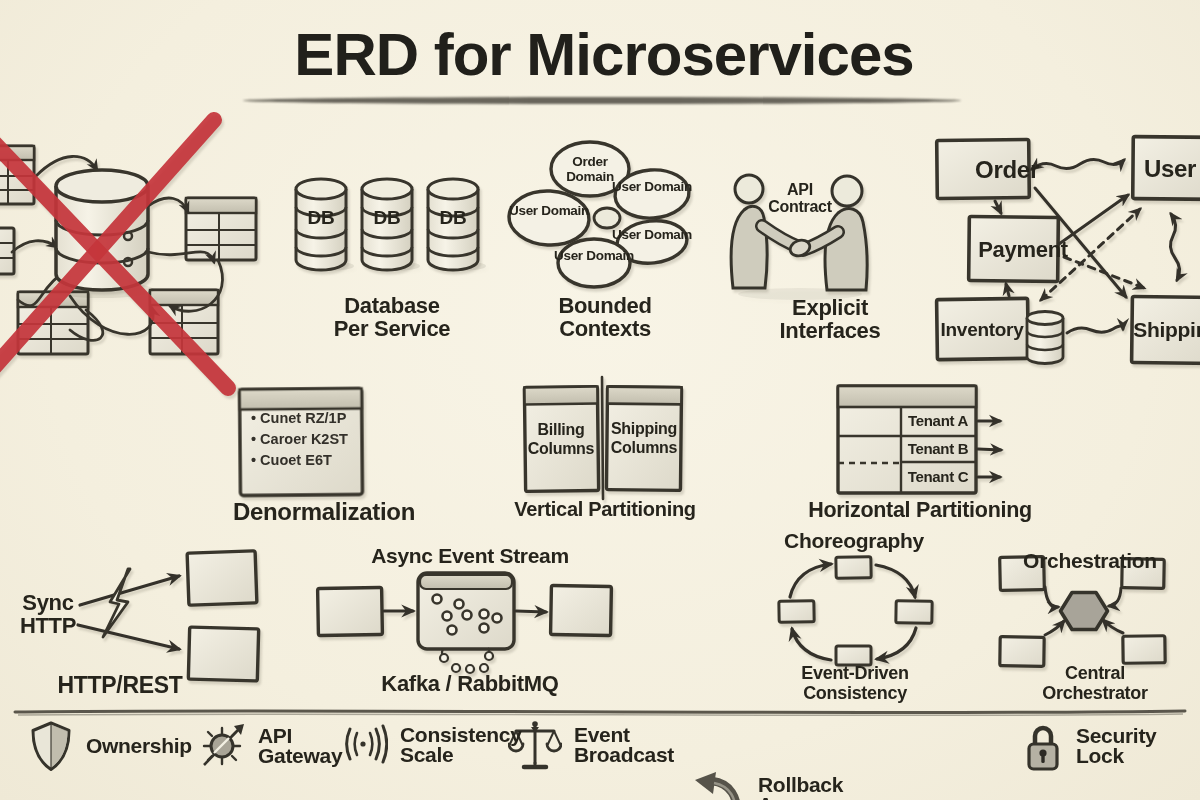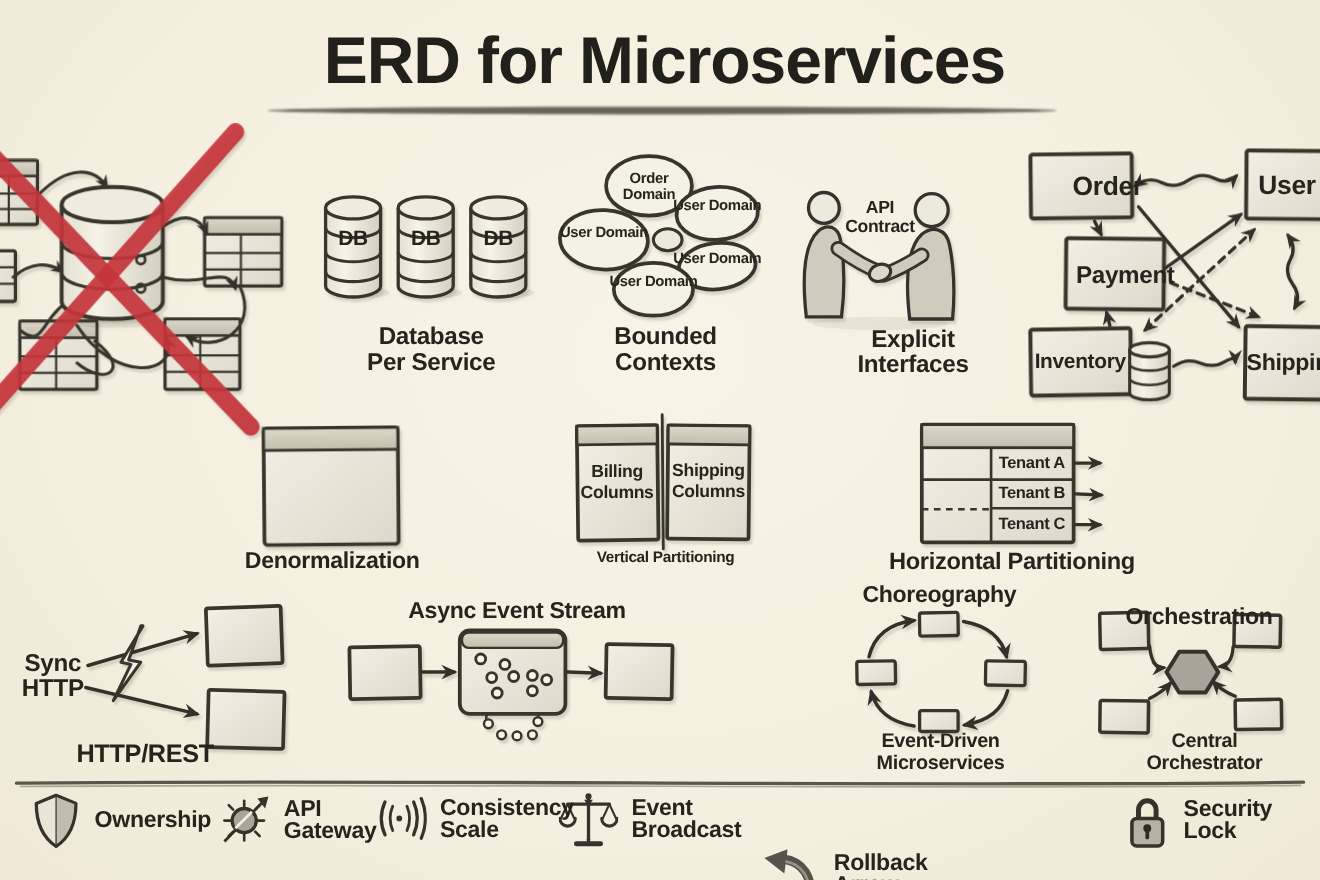--- a/index.html
+++ b/index.html
@@ -318,6 +318,9 @@
   <div class="cap" style="left:982px;top:319px;font-size:19px;">Inventory</div>
   <div class="cap" style="left:1177px;top:318px;font-size:21px;">Shipping</div>
 
+  <div class="note" style="left:251px;top:408px;width:110px;font-size:14.5px;line-height:21px;">• Cunet RZ/1P
+• Caroer K2ST
+• Cuoet E6T</div>
   <div class="cap" style="left:302px;top:498px;font-size:21px;text-align:center;">Denormalization</div>
 
   <div class="cap" style="left:561px;top:420px;font-size:16px;line-height:19px;">Billing

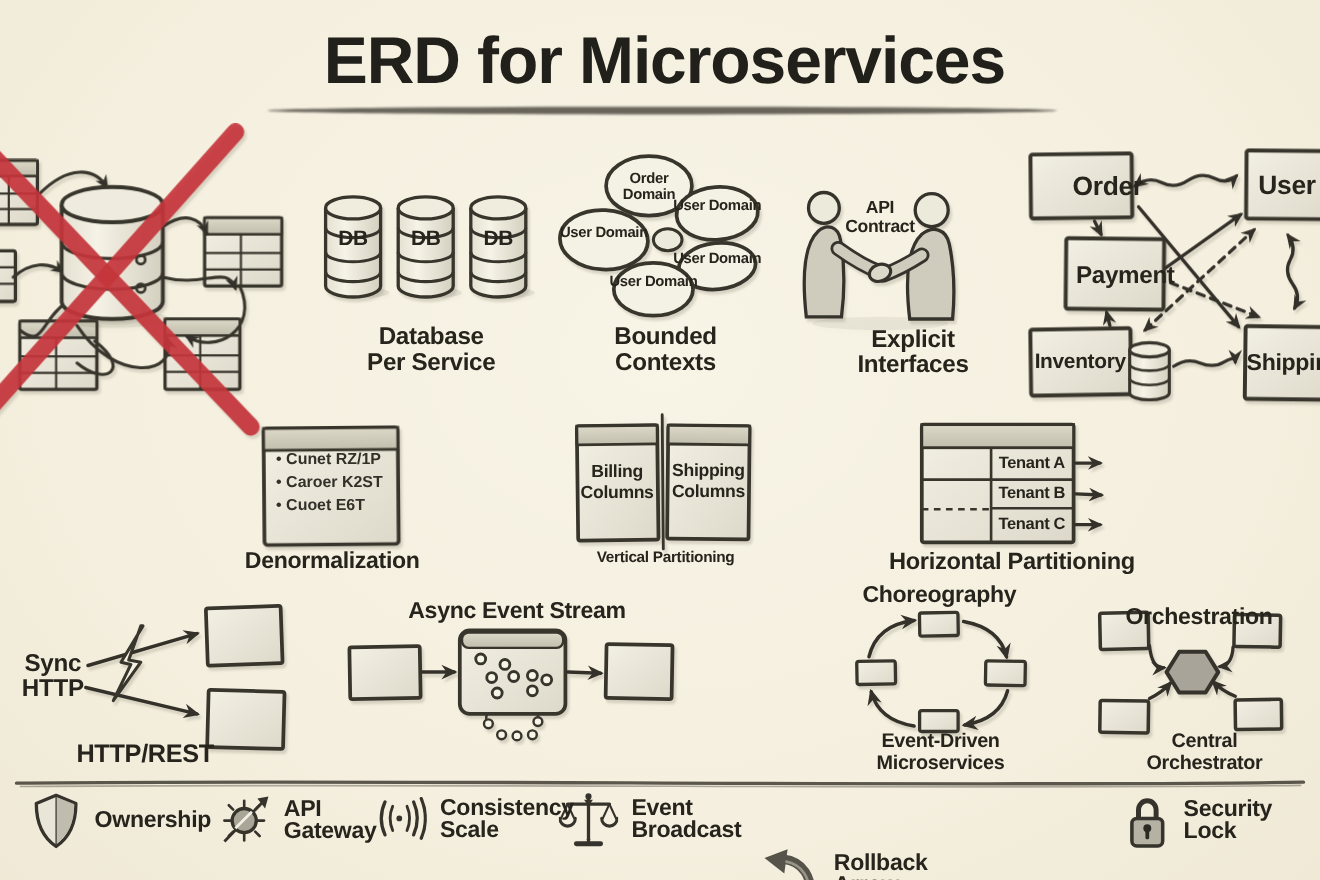--- a/index.html
+++ b/index.html
@@ -321,7 +321,7 @@
   <div class="note" style="left:251px;top:408px;width:110px;font-size:14.5px;line-height:21px;">• Cunet RZ/1P
 • Caroer K2ST
 • Cuoet E6T</div>
-  <div class="cap" style="left:302px;top:498px;font-size:21px;text-align:center;">Denormalization</div>
+  <div class="cap" style="left:324px;top:498px;font-size:24px;text-align:center;">Denormalization</div>
 
   <div class="cap" style="left:561px;top:420px;font-size:16px;line-height:19px;">Billing
 Columns</div>

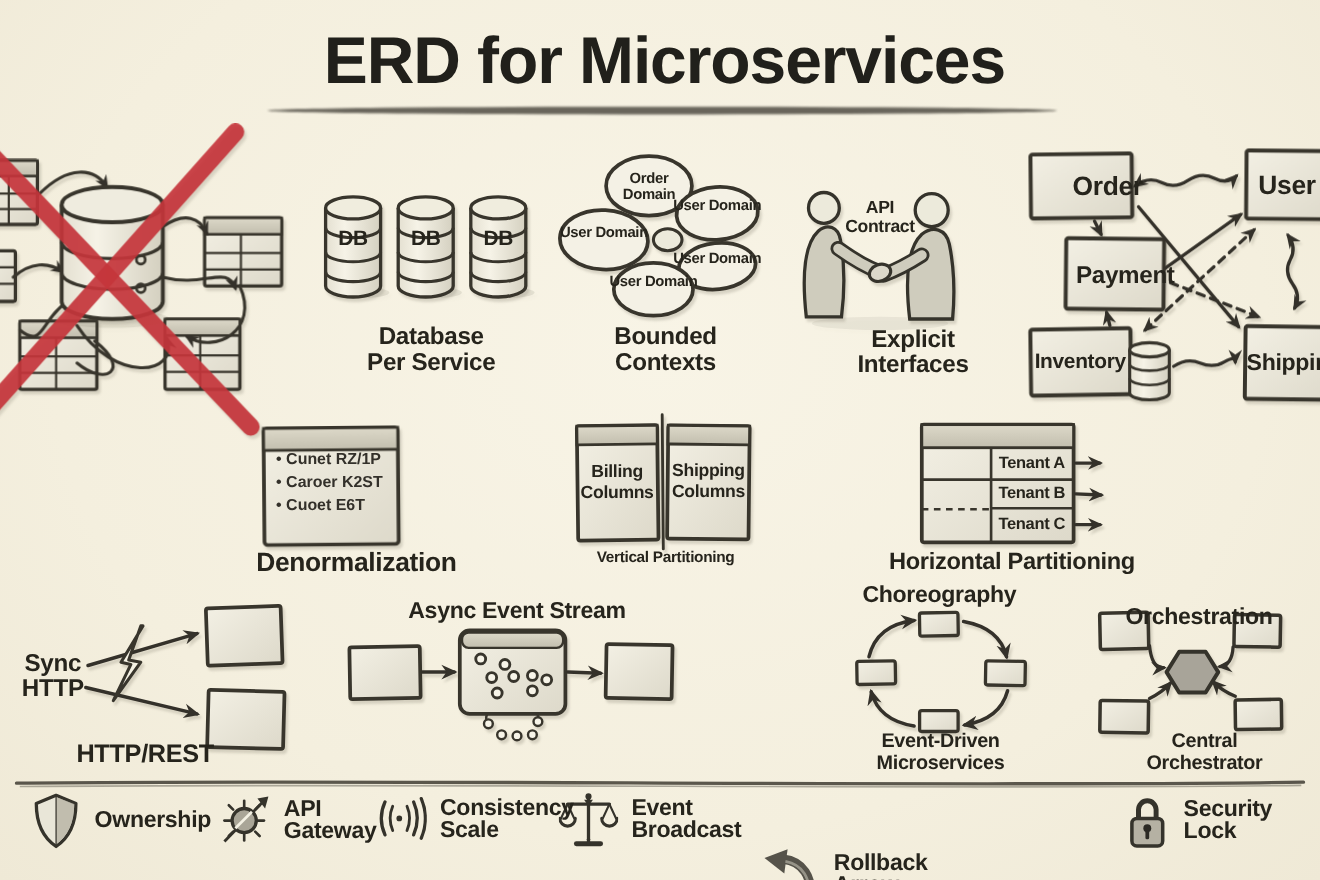--- a/index.html
+++ b/index.html
@@ -327,7 +327,7 @@
 Columns</div>
   <div class="cap" style="left:644px;top:419px;font-size:16px;line-height:19px;">Shipping
 Columns</div>
-  <div class="cap" style="left:605px;top:498px;font-size:14px;white-space:nowrap;">Vertical Partitioning</div>
+  <div class="cap" style="left:605px;top:498px;font-size:20px;white-space:nowrap;">Vertical Partitioning</div>
 
   <div class="cap" style="left:938px;top:412px;font-size:15px;">Tenant A</div>
   <div class="cap" style="left:938px;top:440px;font-size:15px;">Tenant B</div>

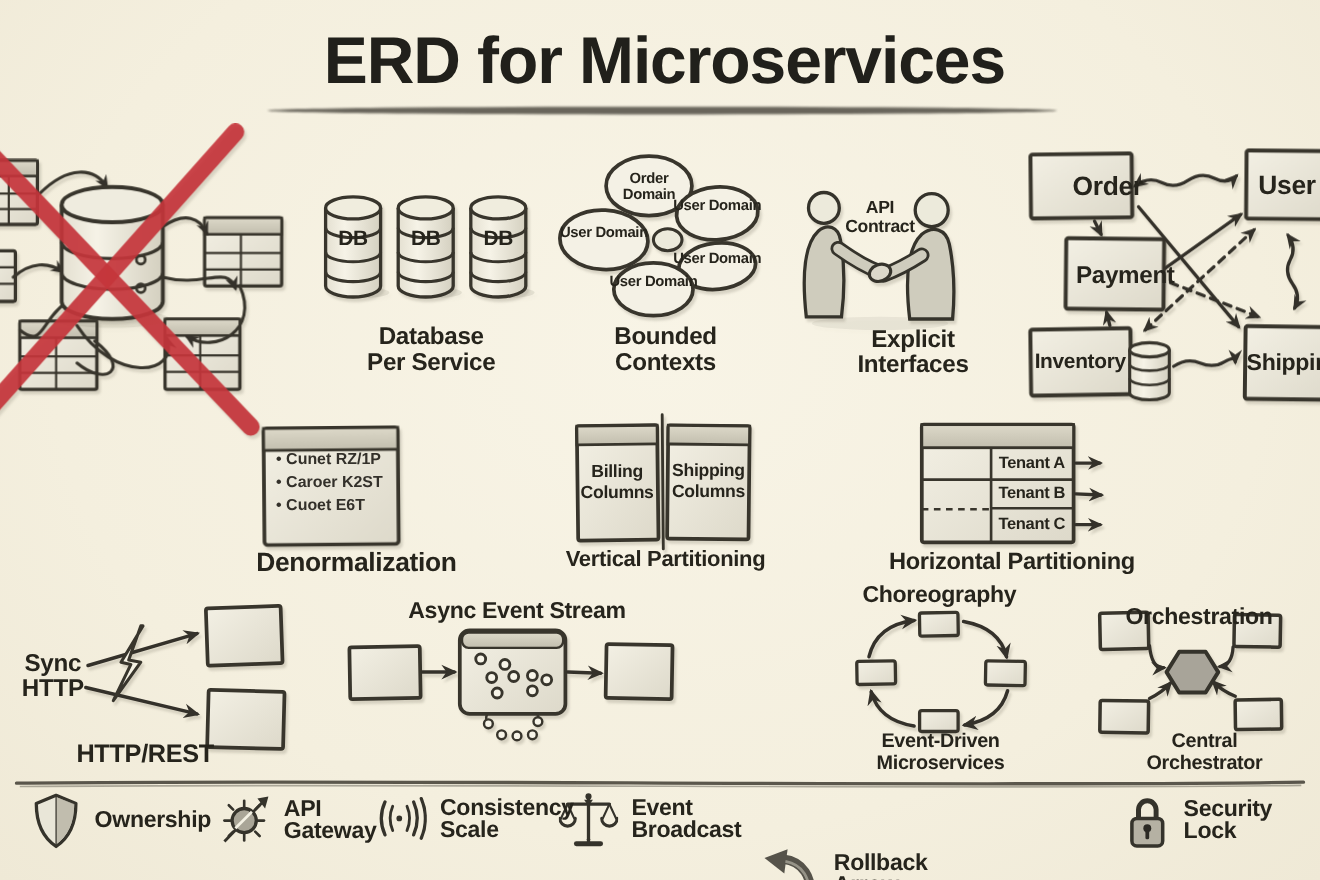--- a/index.html
+++ b/index.html
@@ -336,7 +336,7 @@
 
   <div class="cap" style="left:48px;top:591px;font-size:22px;line-height:23px;">Sync
 HTTP</div>
-  <div class="cap" style="left:132px;top:672px;font-size:23px;">HTTP/REST</div>
+  <div class="cap" style="left:120px;top:672px;font-size:23px;">HTTP/REST</div>
 
   <div class="cap" style="left:470px;top:544px;font-size:21px;white-space:nowrap;">Async Event Stream</div>
 

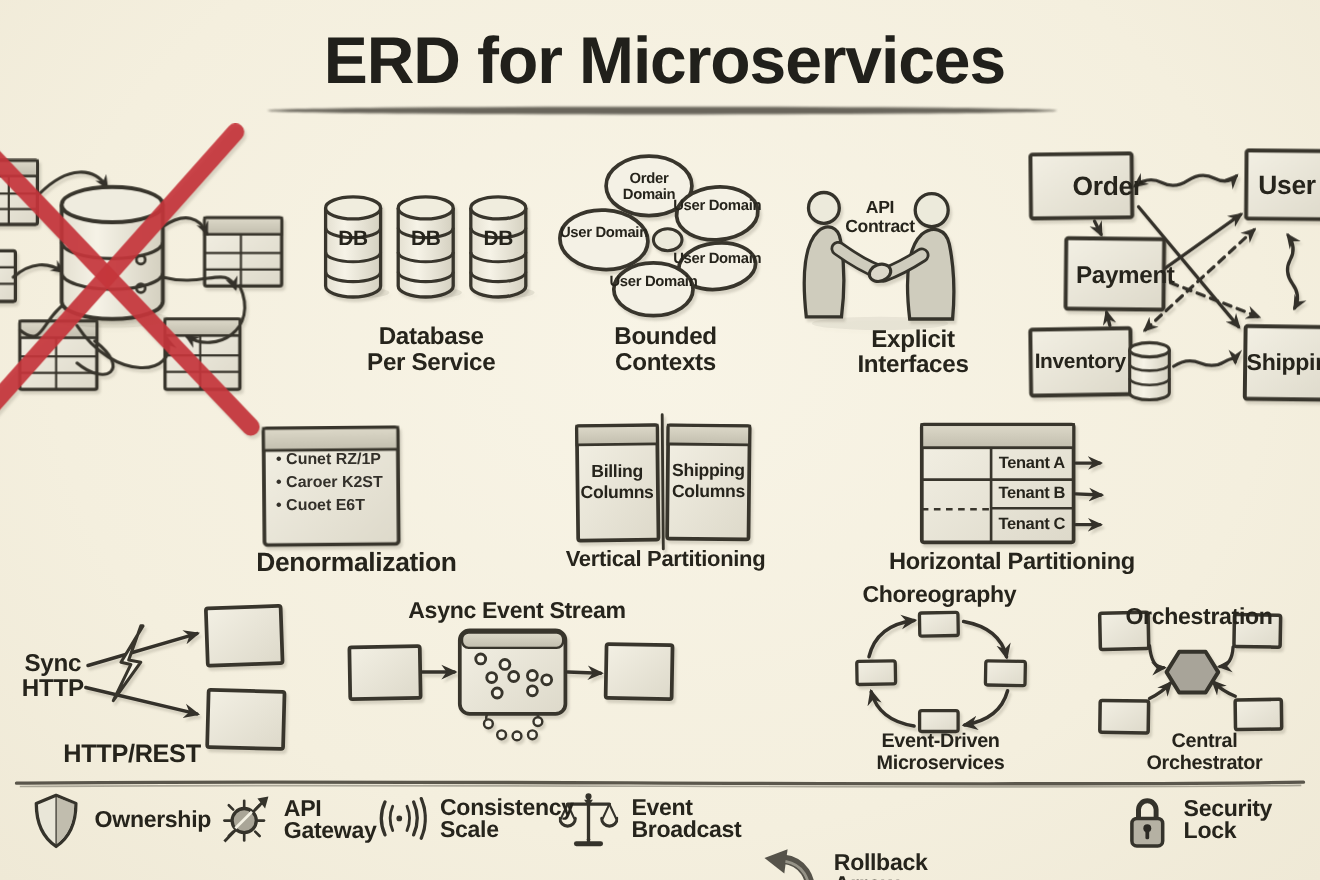--- a/index.html
+++ b/index.html
@@ -339,6 +339,7 @@
   <div class="cap" style="left:120px;top:672px;font-size:23px;">HTTP/REST</div>
 
   <div class="cap" style="left:470px;top:544px;font-size:21px;white-space:nowrap;">Async Event Stream</div>
+  <div class="cap" style="left:470px;top:671px;font-size:22px;white-space:nowrap;">Kafka / RabbitMQ</div>
 
   <div class="cap" style="left:854px;top:529px;font-size:21px;">Choreography</div>
   <div class="cap" style="left:855px;top:664px;font-size:18px;line-height:19.5px;">Event-Driven

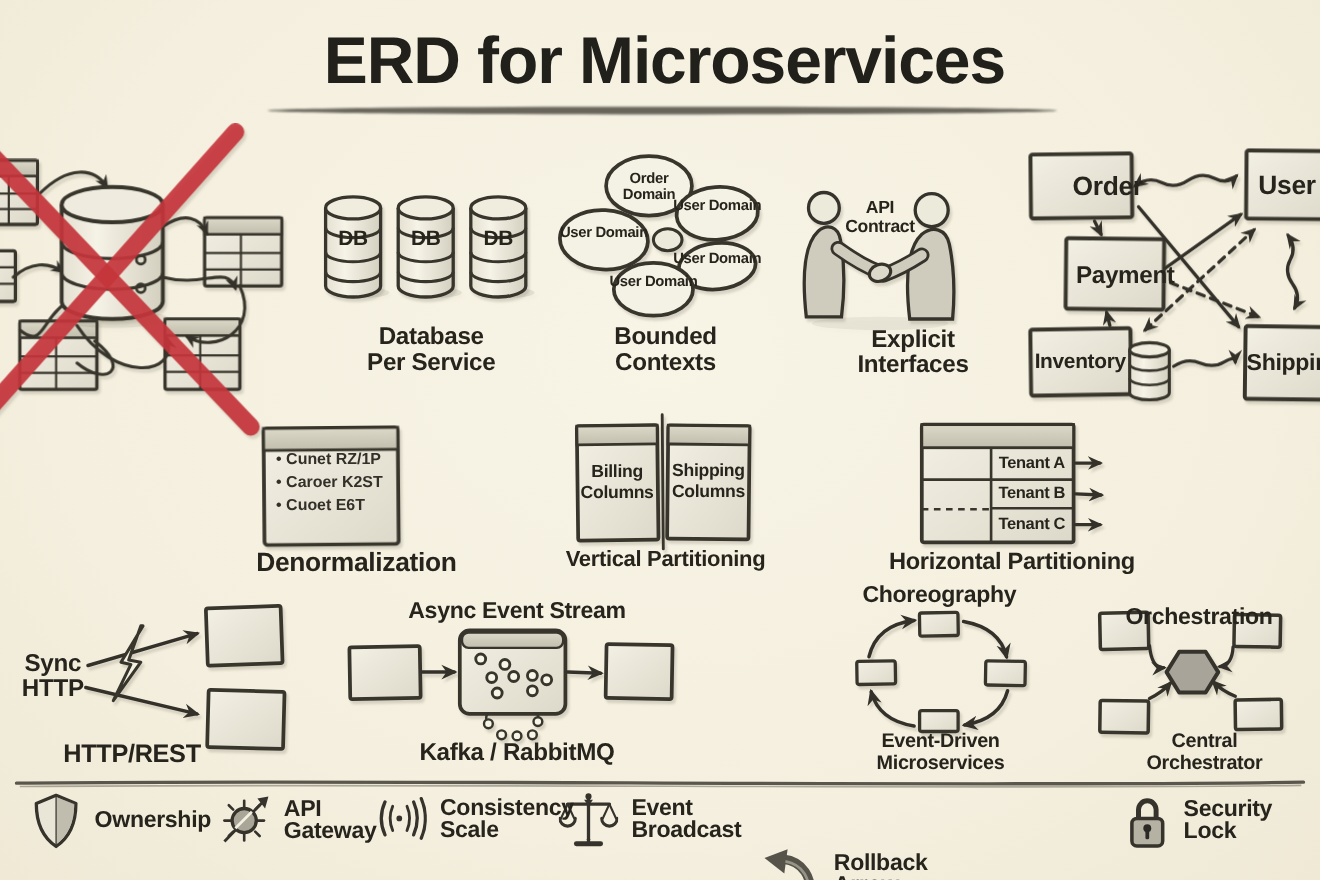--- a/index.html
+++ b/index.html
@@ -343,7 +343,7 @@
 
   <div class="cap" style="left:854px;top:529px;font-size:21px;">Choreography</div>
   <div class="cap" style="left:855px;top:664px;font-size:18px;line-height:19.5px;">Event-Driven
-Microservices</div>
+Consistency</div>
 
   <div class="cap" style="left:1090px;top:529px;font-size:21px;margin-top:20px;">Orchestration</div>
   <div class="cap" style="left:1095px;top:664px;font-size:18px;line-height:19.5px;">Central

